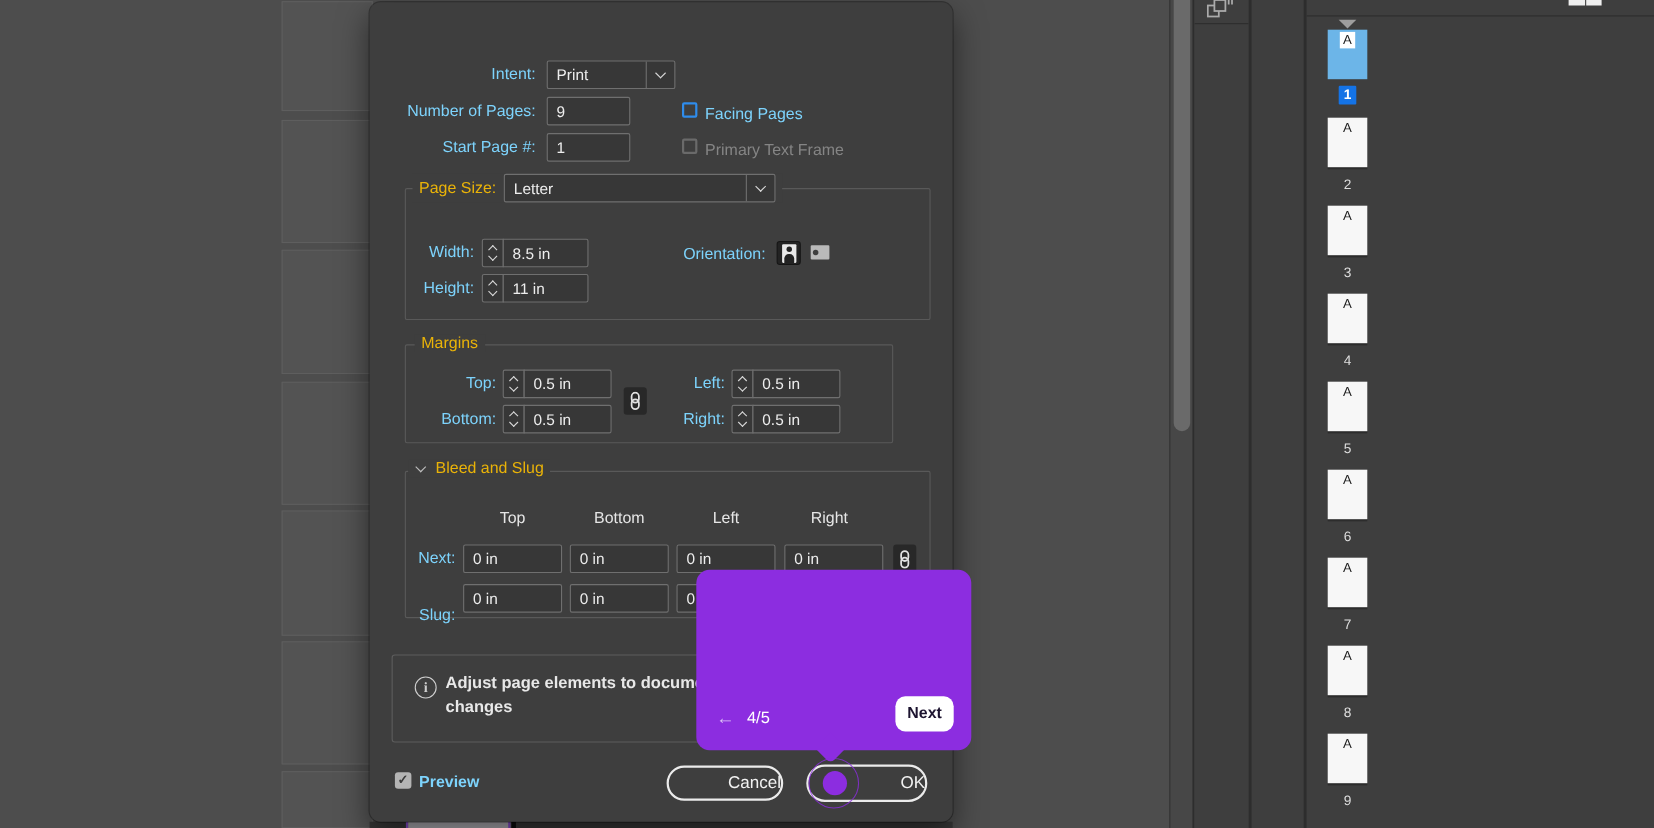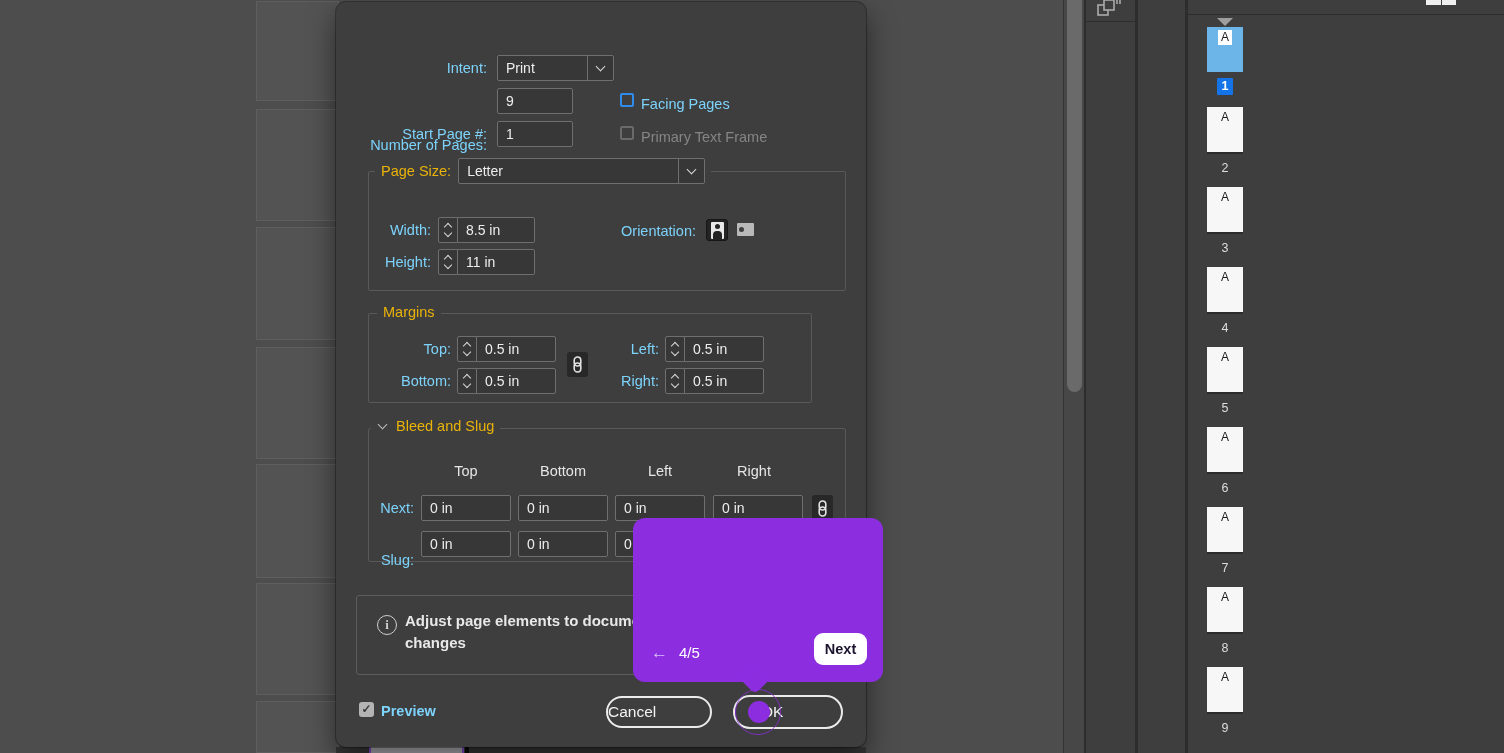--- a/index.html
+++ b/index.html
@@ -143,7 +143,7 @@
       </div>
   </div>
 
-  <div class="lbl right-align" style="left:0;width:151px;top:86px;margin-top:44px;">Number of Pages:</div>
+  <div class="lbl right-align" style="left:0;width:151px;top:86px;">Number of Pages:</div>
   <div class="field" style="left:161px;top:86px;width:76px;">9</div>
   <span class="checkbox cb-blue" style="left:284px;top:91px;"></span>
   <div class="lbl" style="left:305px;top:89px;">Facing Pages</div>

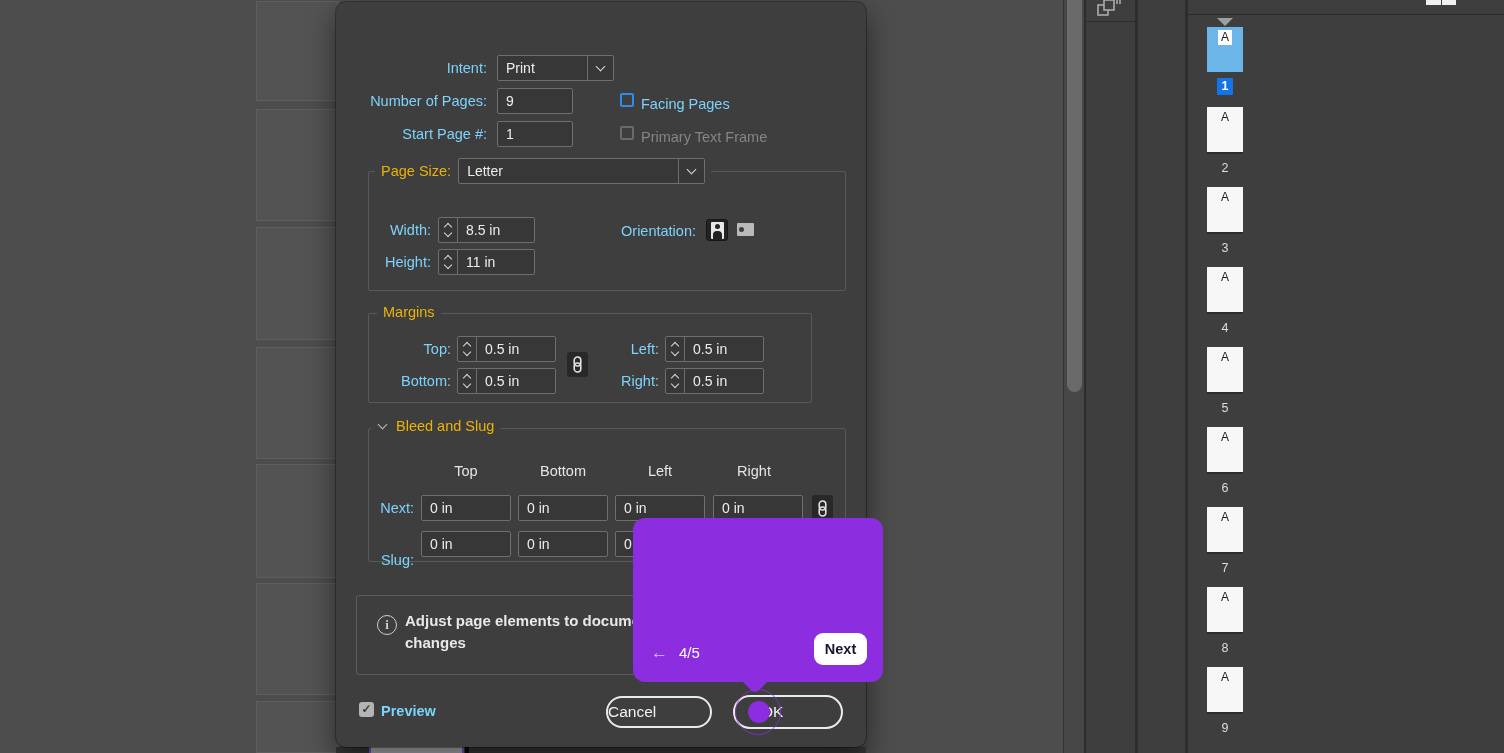--- a/index.html
+++ b/index.html
@@ -71,7 +71,7 @@
   .info-text { position:absolute; left:48px; top:14px; width:262px; color:#e8e8e8; font-size:15px; font-weight:bold; line-height:22px; }
 
   .pill-btn { position:absolute; border:2px solid #ebebeb; border-radius:17px; background:transparent;
-              color:#f2f2f2; font-size:15.5px; text-align:left; font-family:"Liberation Sans", sans-serif; }
+              color:#f2f2f2; font-size:15.5px; text-align:right; font-family:"Liberation Sans", sans-serif; }
 
   
   .tooltip { position:absolute; left:633px; top:518px; width:250px; height:164px; background:var(--accent-purple,#8c2de0);

